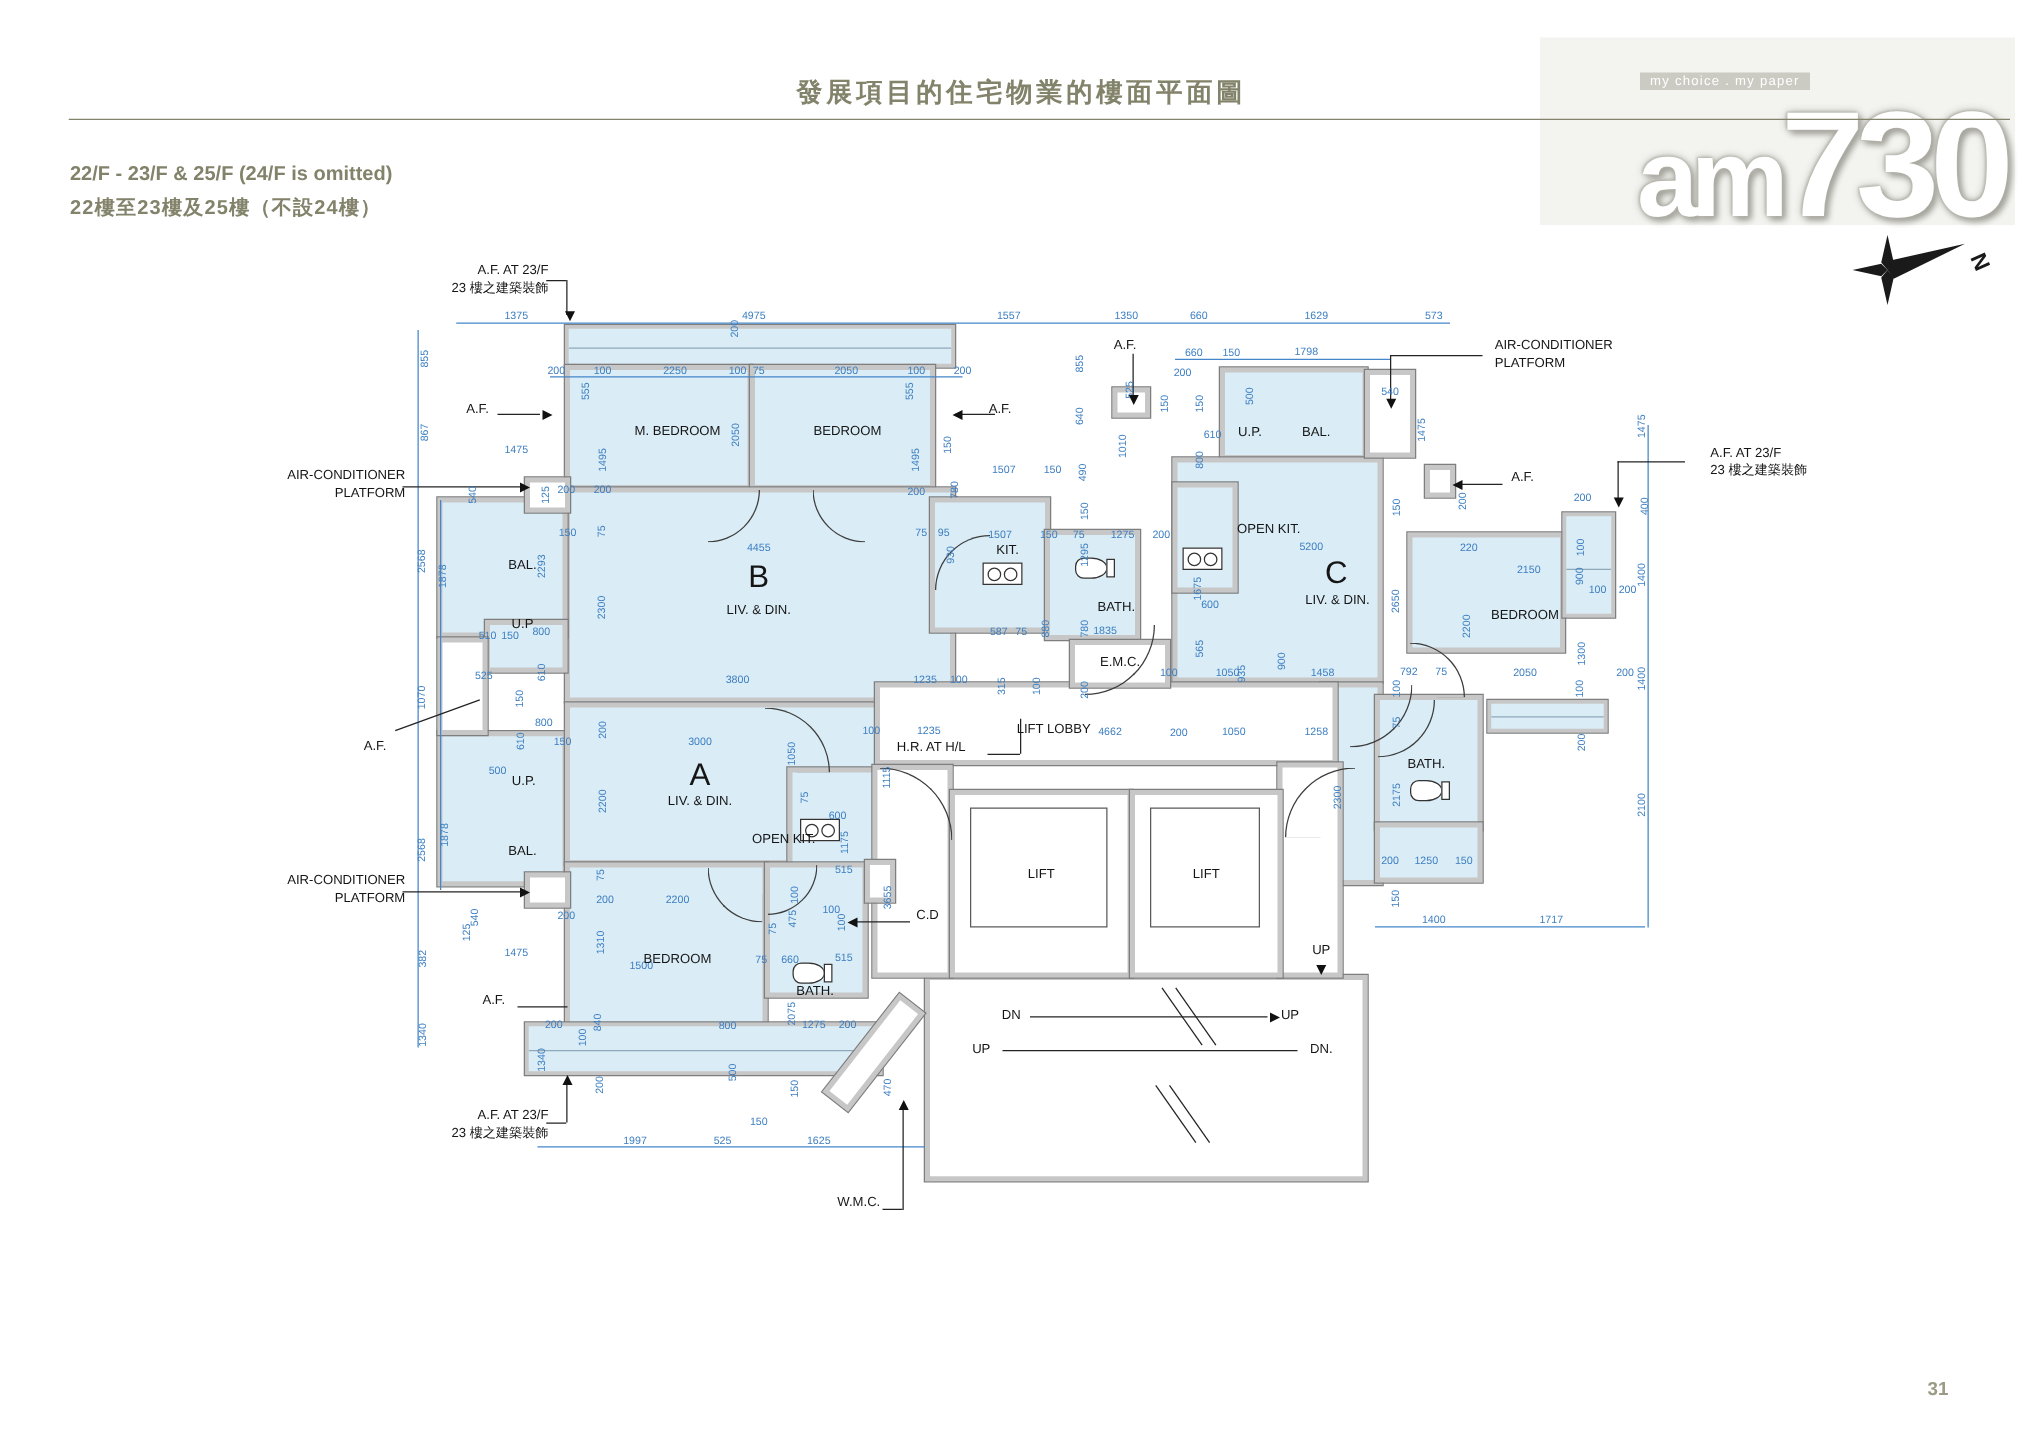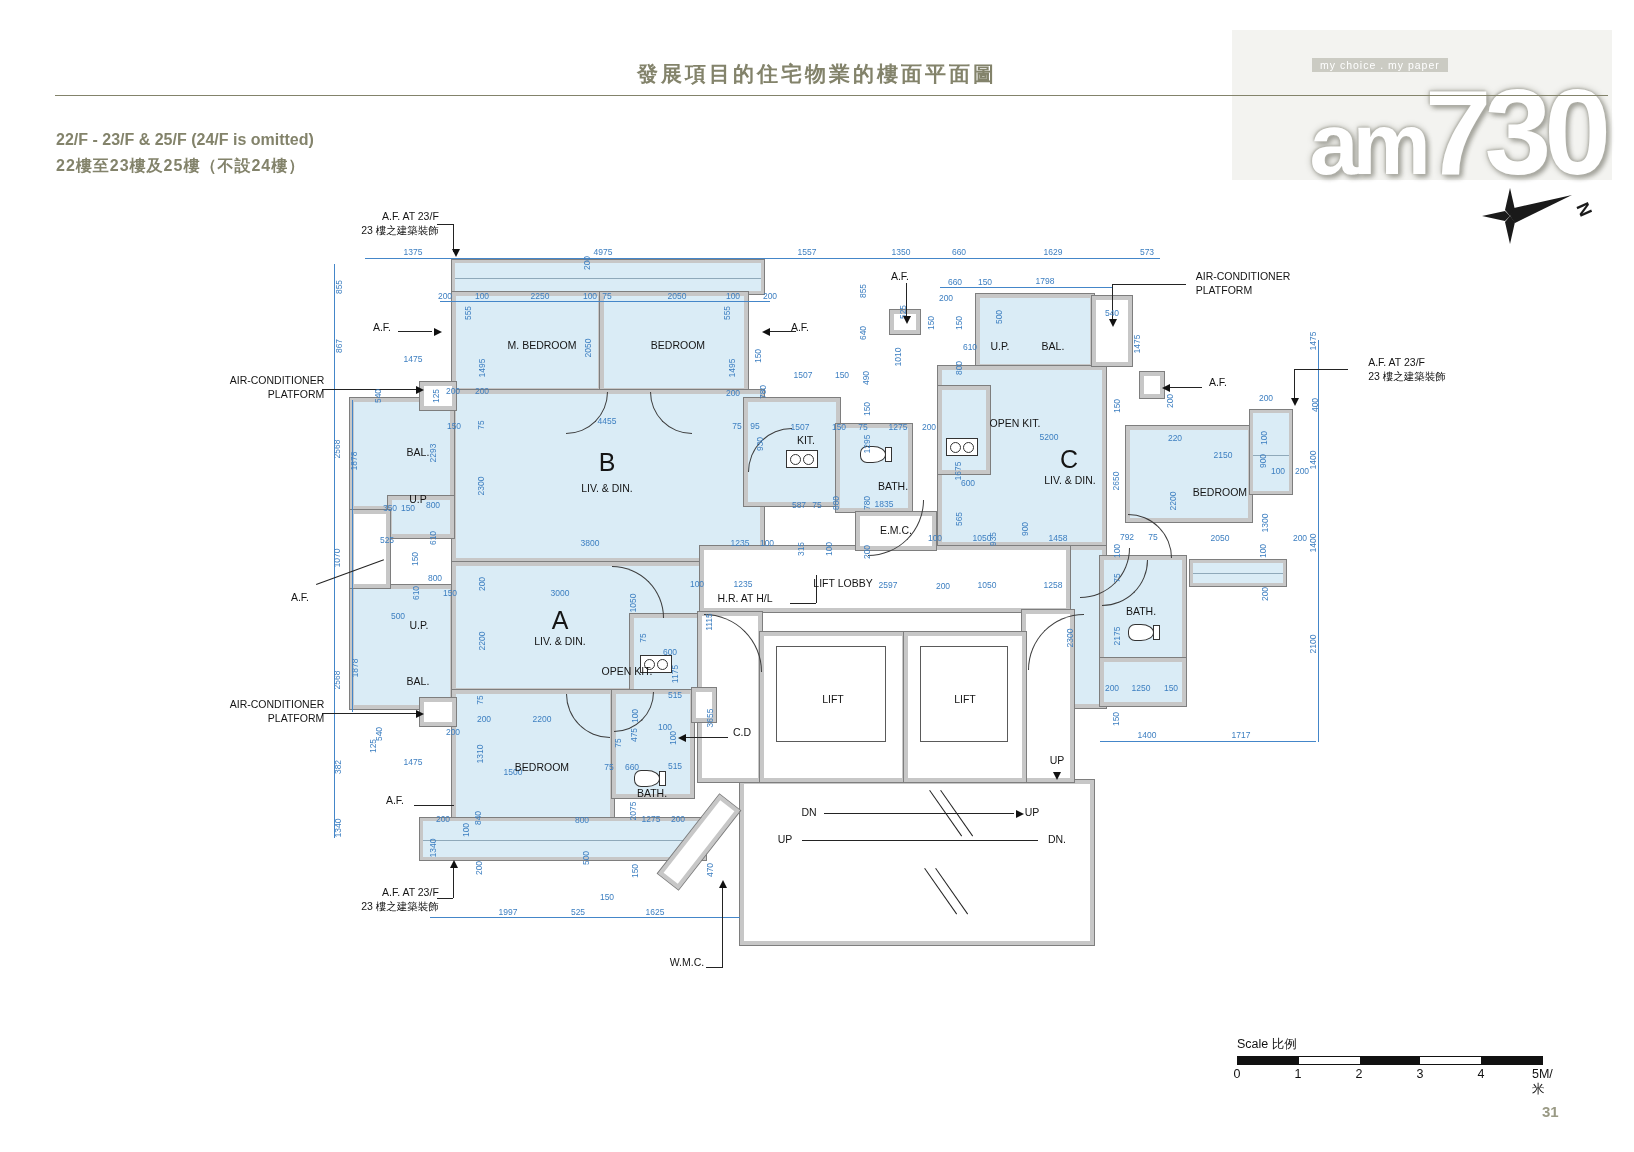--- a/index.html
+++ b/index.html
@@ -242,7 +242,7 @@
       <div class="dim" style="left: 842px; top: 375px;">150</div>
       <div class="dim" style="left: 454px; top: 426px;">150</div>
       <div class="dim rot" style="left: 481px; top: 425px;">75</div>
-      <div class="dim" style="left: 607px; top: 421px;">4455</div>
+      <div class="dim" style="left: 607px; top: 438px;">4455</div>
       <div class="dim" style="left: 737px; top: 426px;">75</div>
       <div class="dim" style="left: 755px; top: 426px;">95</div>
       <div class="dim" style="left: 800px; top: 427px;">1507</div>

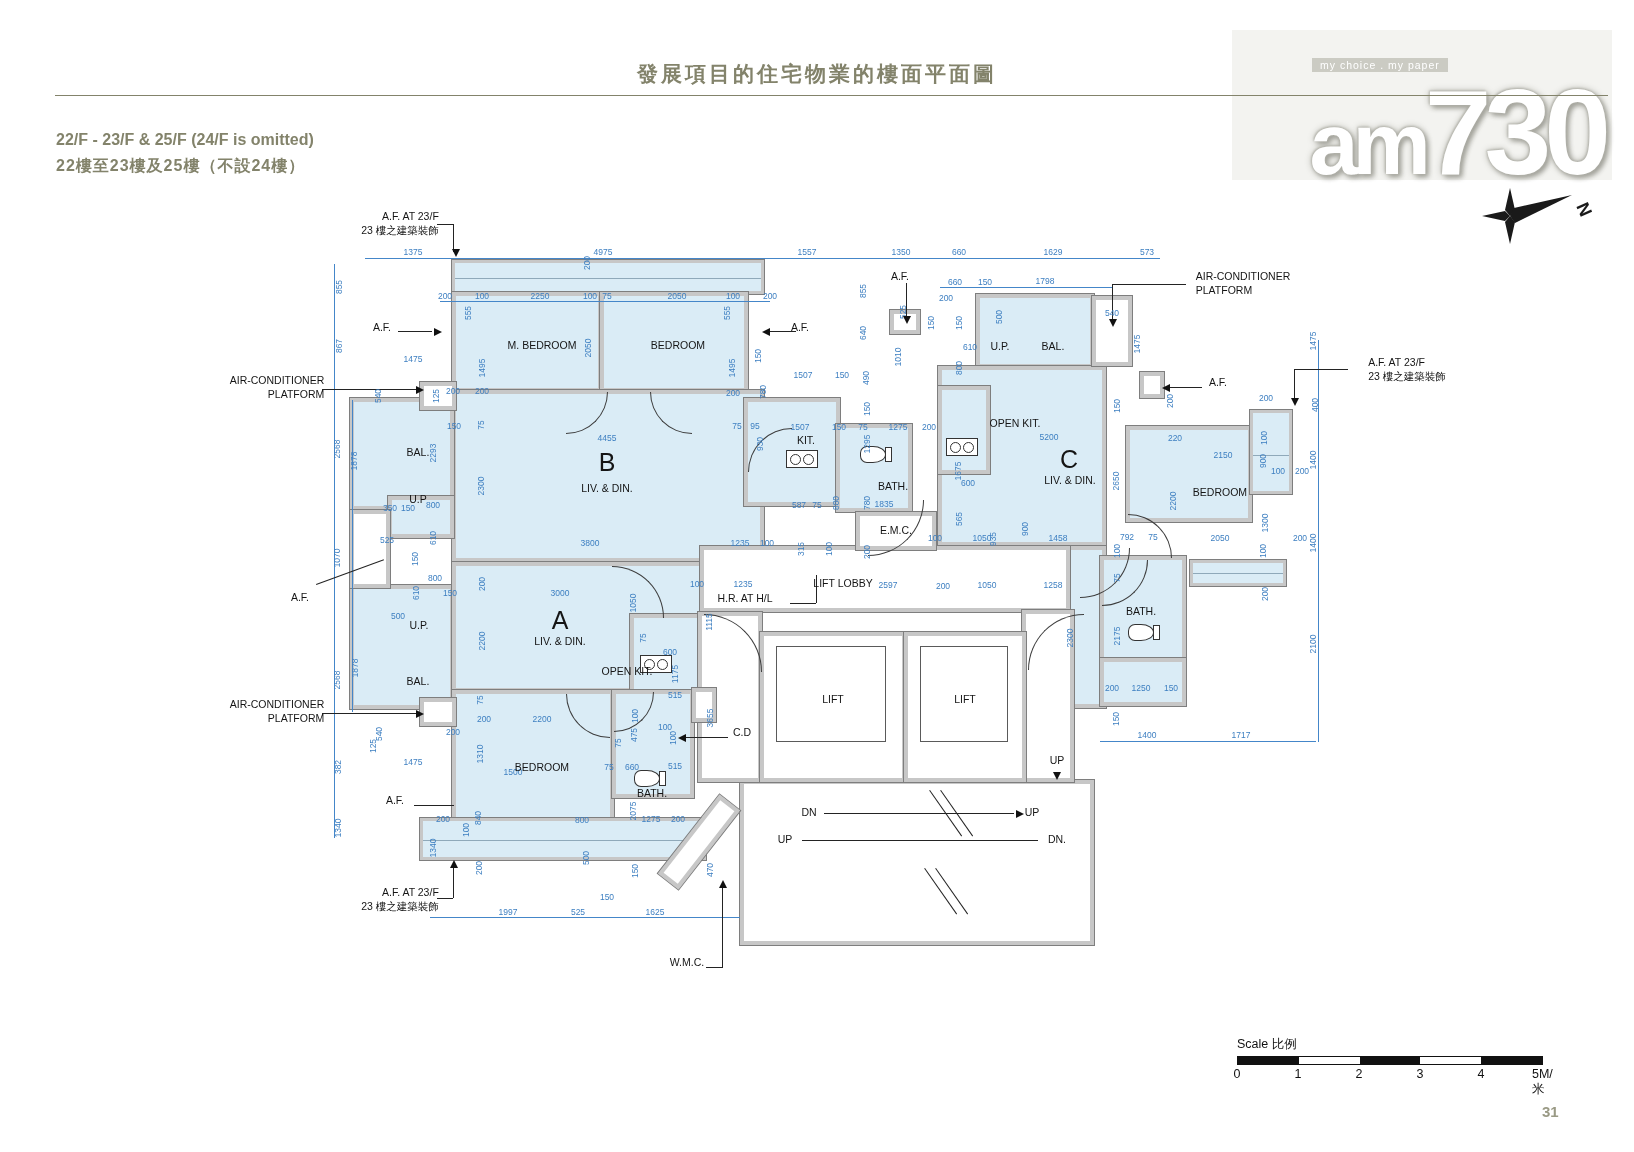--- a/index.html
+++ b/index.html
@@ -254,7 +254,7 @@
       <div class="dim rot" style="left: 433px; top: 453px;">2293</div>
       <div class="dim rot" style="left: 481px; top: 486px;">2300</div>
       <div class="dim rot" style="left: 867px; top: 444px;">1295</div>
-      <div class="dim" style="left: 390px; top: 508px;">350</div>
+      <div class="dim" style="left: 390px; top: 508px;">510</div>
       <div class="dim" style="left: 408px; top: 508px;">150</div>
       <div class="dim" style="left: 433px; top: 505px;">800</div>
       <div class="dim" style="left: 799px; top: 505px;">587</div>

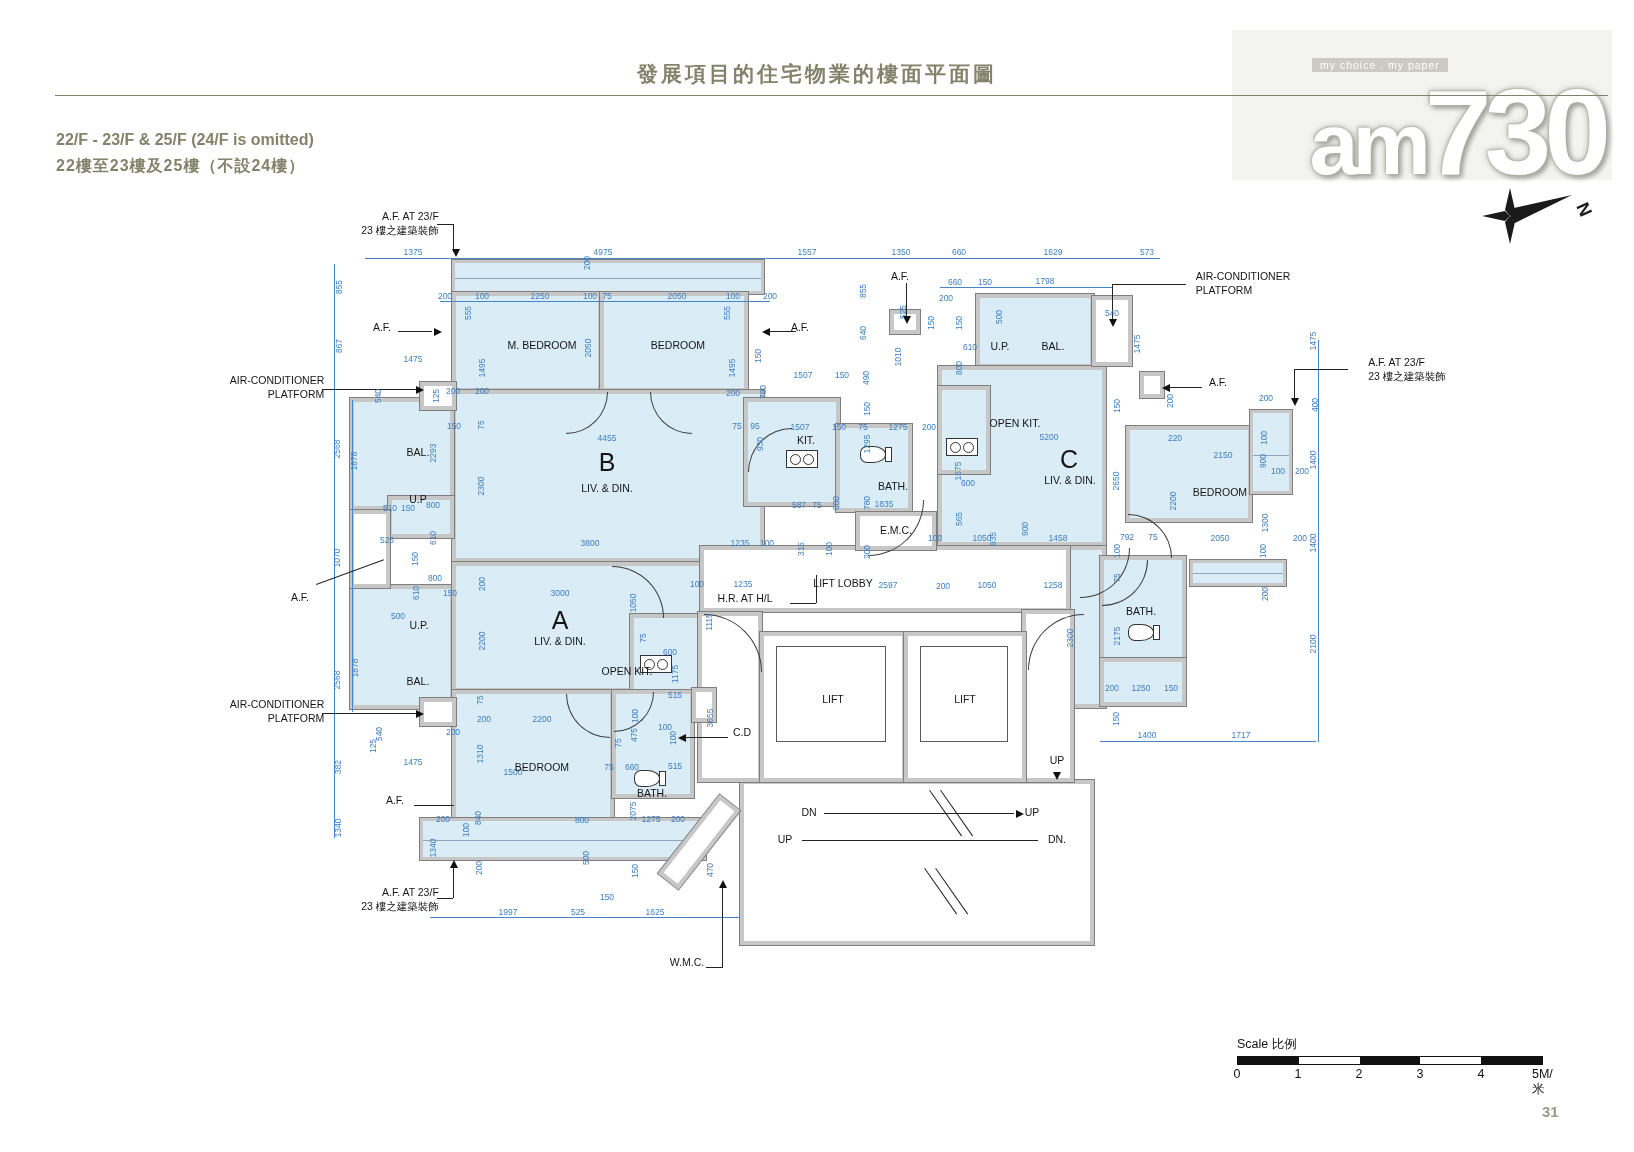--- a/index.html
+++ b/index.html
@@ -287,7 +287,7 @@
       <div class="dim rot" style="left: 633px; top: 603px;">1050</div>
       <div class="dim" style="left: 697px; top: 584px;">100</div>
       <div class="dim" style="left: 743px; top: 584px;">1235</div>
-      <div class="dim" style="left: 888px; top: 585px;">2597</div>
+      <div class="dim" style="left: 888px; top: 585px;">4662</div>
       <div class="dim" style="left: 943px; top: 586px;">200</div>
       <div class="dim" style="left: 987px; top: 585px;">1050</div>
       <div class="dim" style="left: 1053px; top: 585px;">1258</div>

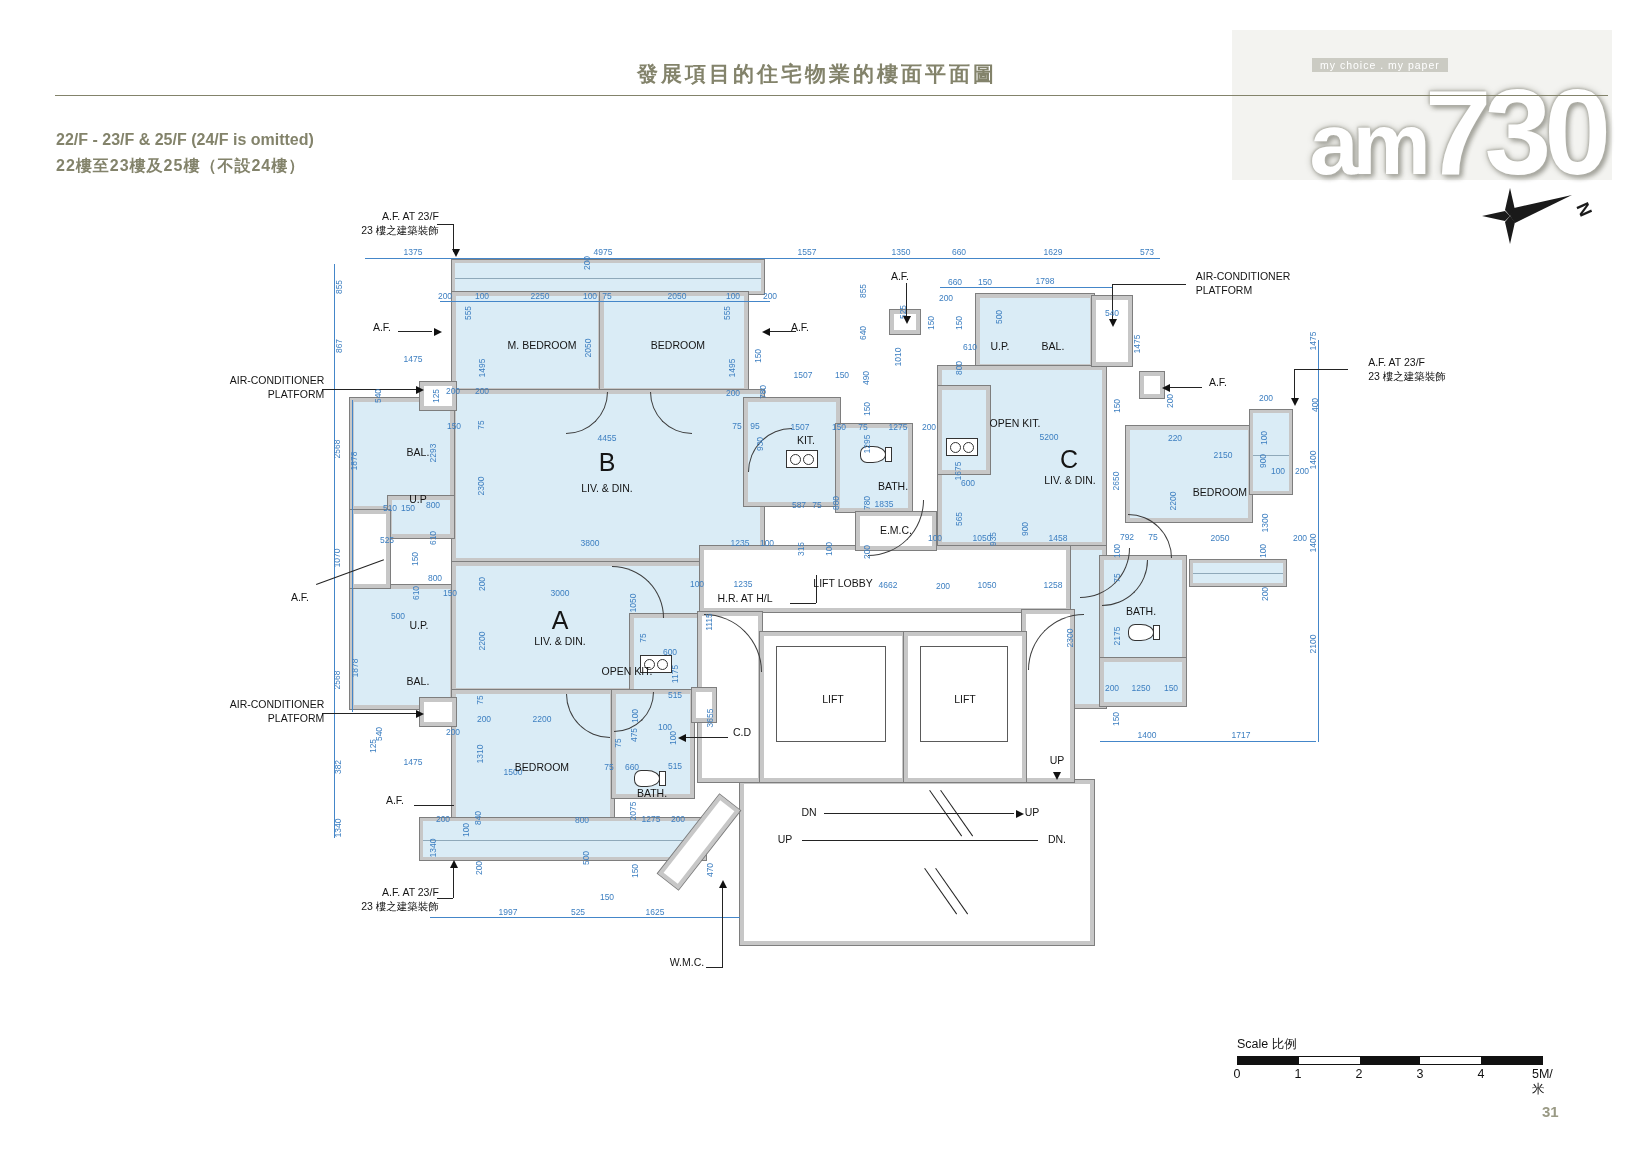--- a/index.html
+++ b/index.html
@@ -443,24 +443,6 @@
       <div class="toilet" style="left: 1128px; top: 624px;"></div>
     </div>
 
-  <div class="scalebar">
-    <div class="sb-label">Scale 比例</div>
-    <div class="sb-bar">
-        <div class="sb-seg" style="background: rgb(17, 17, 17); width: 60.8px;"></div>
-        <div class="sb-seg" style="background: rgb(255, 255, 255); width: 60.8px;"></div>
-        <div class="sb-seg" style="background: rgb(17, 17, 17); width: 60.8px;"></div>
-        <div class="sb-seg" style="background: rgb(255, 255, 255); width: 60.8px;"></div>
-        <div class="sb-seg" style="background: rgb(17, 17, 17); width: 60.8px;"></div>
-      </div>
-    <div class="sb-ticks">
-        <span style="left: 0px;">0</span>
-        <span style="left: 61px;">1</span>
-        <span style="left: 122px;">2</span>
-        <span style="left: 183px;">3</span>
-        <span style="left: 244px;">4</span>
-        <span style="left: 310px;">5M/米</span>
-      </div>
-  </div>
 
   <div class="pageno">31</div>
 

